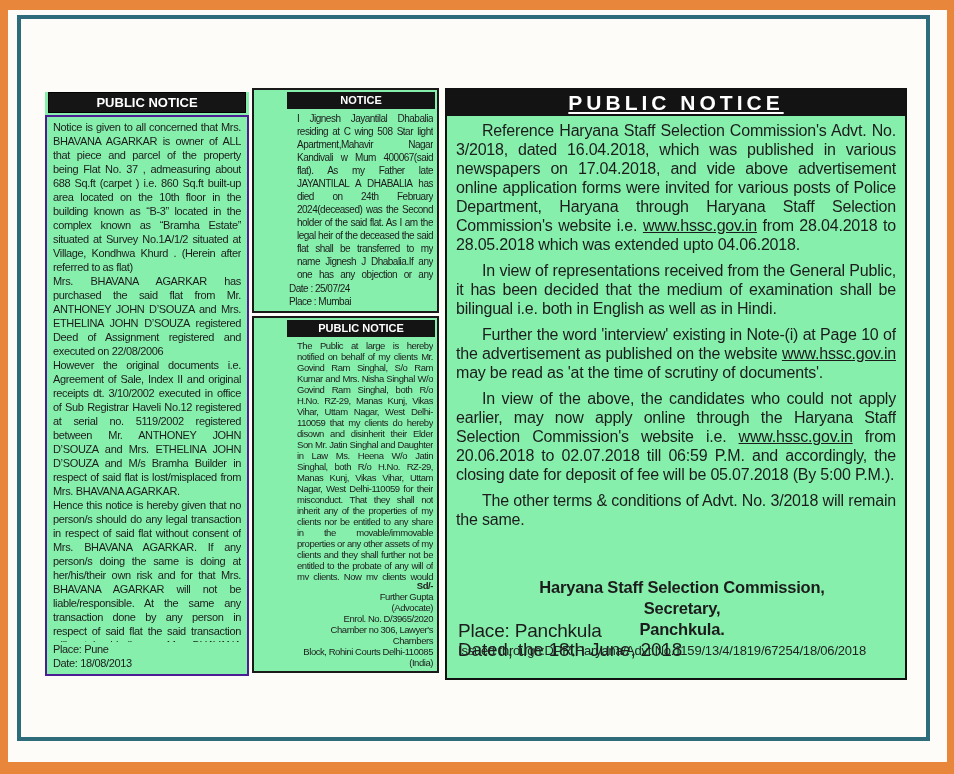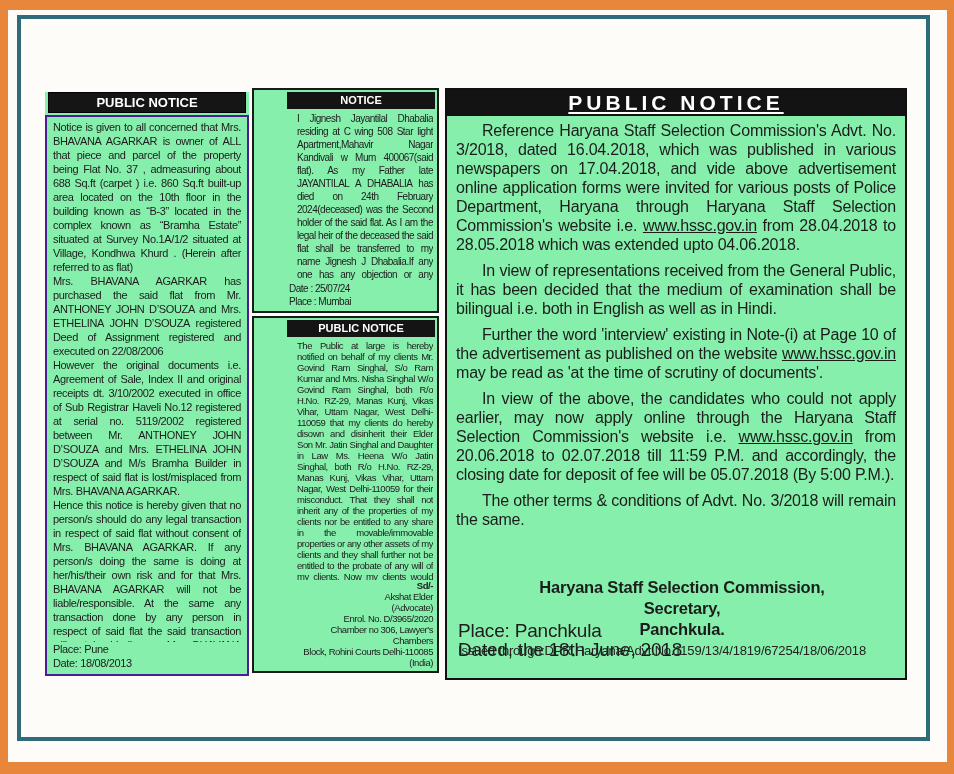--- a/index.html
+++ b/index.html
@@ -131,7 +131,7 @@
         <div class="rp"><span>Reference Haryana Staff Selection Commission's Advt. No. 3/2018, dated 16.04.2018, which was published in various newspapers on 17.04.2018, and vide above advertisement online application forms were invited for various posts of Police Department, Haryana through Haryana Staff Selection Commission's website i.e. </span><span class="u">www.hssc.gov.in</span><span> from 28.04.2018 to 28.05.2018 which was extended upto 04.06.2018.</span></div>
         <div class="rp"><span>In view of representations received from the General Public, it has been decided that the medium of examination shall be bilingual i.e. both in English as well as in Hindi.</span></div>
         <div class="rp"><span>Further the word 'interview' existing in Note-(i) at Page 10 of the advertisement as published on the website </span><span class="u">www.hssc.gov.in</span><span> may be read as 'at the time of scrutiny of documents'.</span></div>
-        <div class="rp"><span>In view of the above, the candidates who could not apply earlier, may now apply online through the Haryana Staff Selection Commission's website i.e. </span><span class="u">www.hssc.gov.in</span><span> from 20.06.2018 to 02.07.2018 till 11:59 P.M. and accordingly, the closing date for deposit of fee will be 05.07.2018 (By 5:00 P.M.).</span></div>
+        <div class="rp"><span>In view of the above, the candidates who could not apply earlier, may now apply online through the Haryana Staff Selection Commission's website i.e. </span><span class="u">www.hssc.gov.in</span><span> from 20.06.2018 to 02.07.2018 till 06:59 P.M. and accordingly, the closing date for deposit of fee will be 05.07.2018 (By 5:00 P.M.).</span></div>
         <div class="rp"><span>The other terms &amp; conditions of Advt. No. 3/2018 will remain the same.</span></div>
       </div>
     <div class="rn-footer">

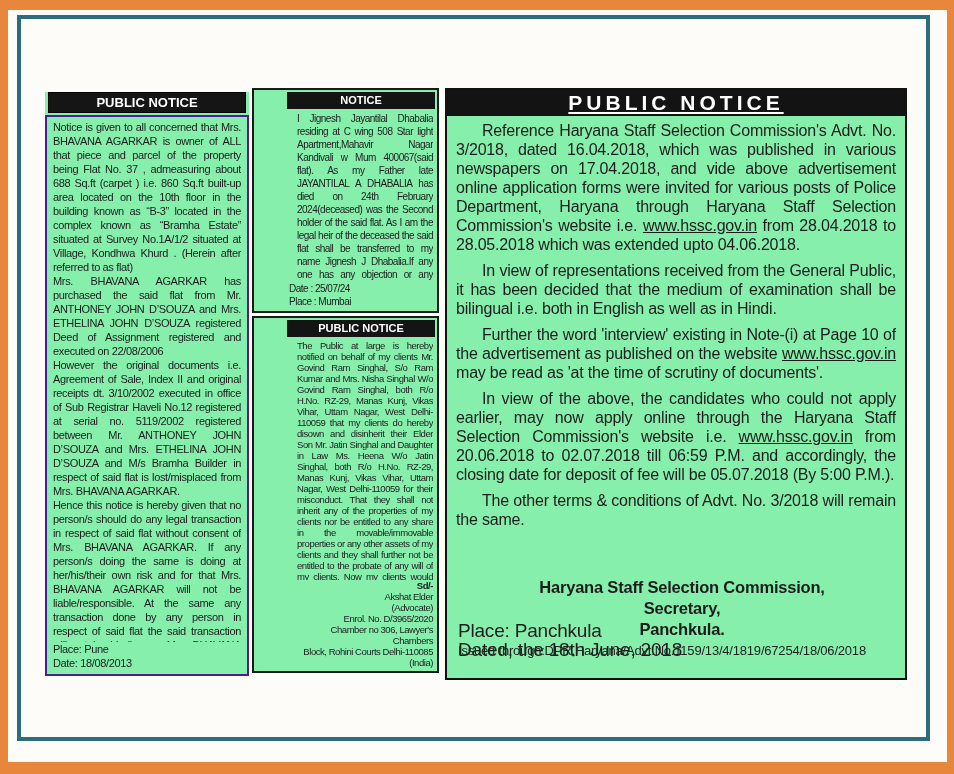--- a/index.html
+++ b/index.html
@@ -115,7 +115,7 @@
       </div>
     <div class="m-sig">
         <div class="sig-line"><span>Sd/-</span></div>
-        <div class="sig-line"><span>Akshat Elder</span></div>
+        <div class="sig-line"><span>Further Gupta</span></div>
         <div class="sig-line"><span>(Advocate)</span></div>
         <div class="sig-line"><span>Enrol. No. D/3965/2020</span></div>
         <div class="sig-line"><span>Chamber no 306, Lawyer's Chambers</span></div>

